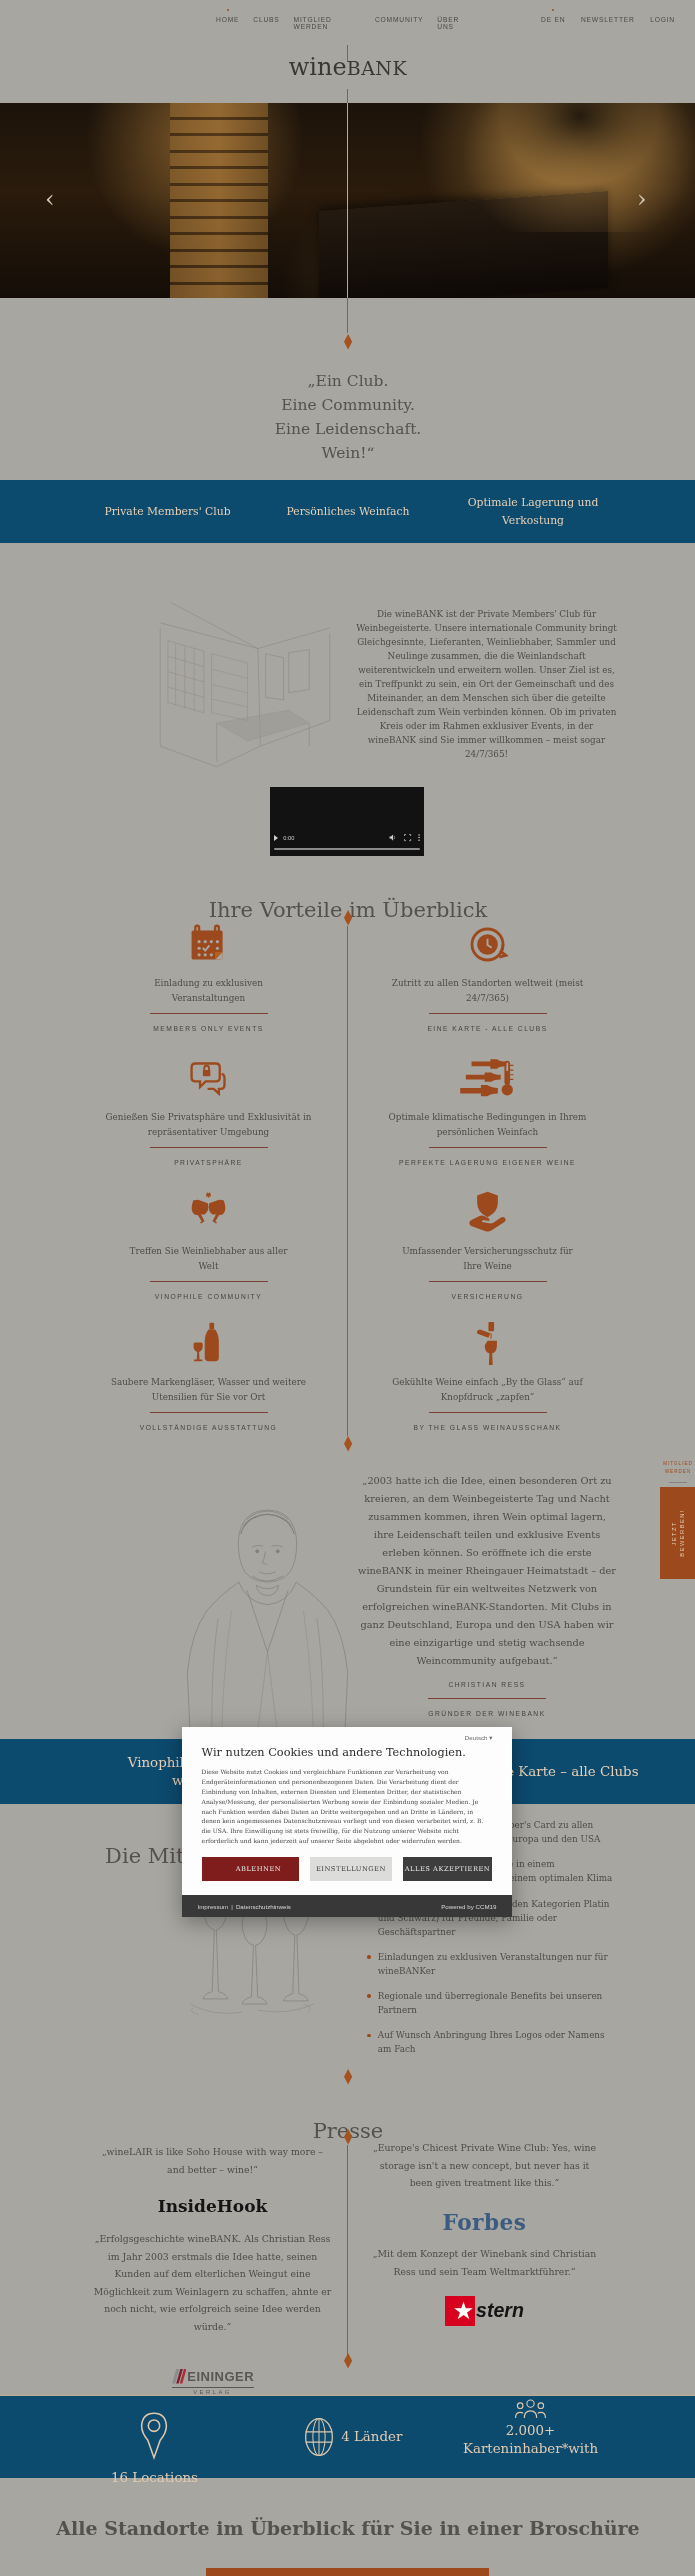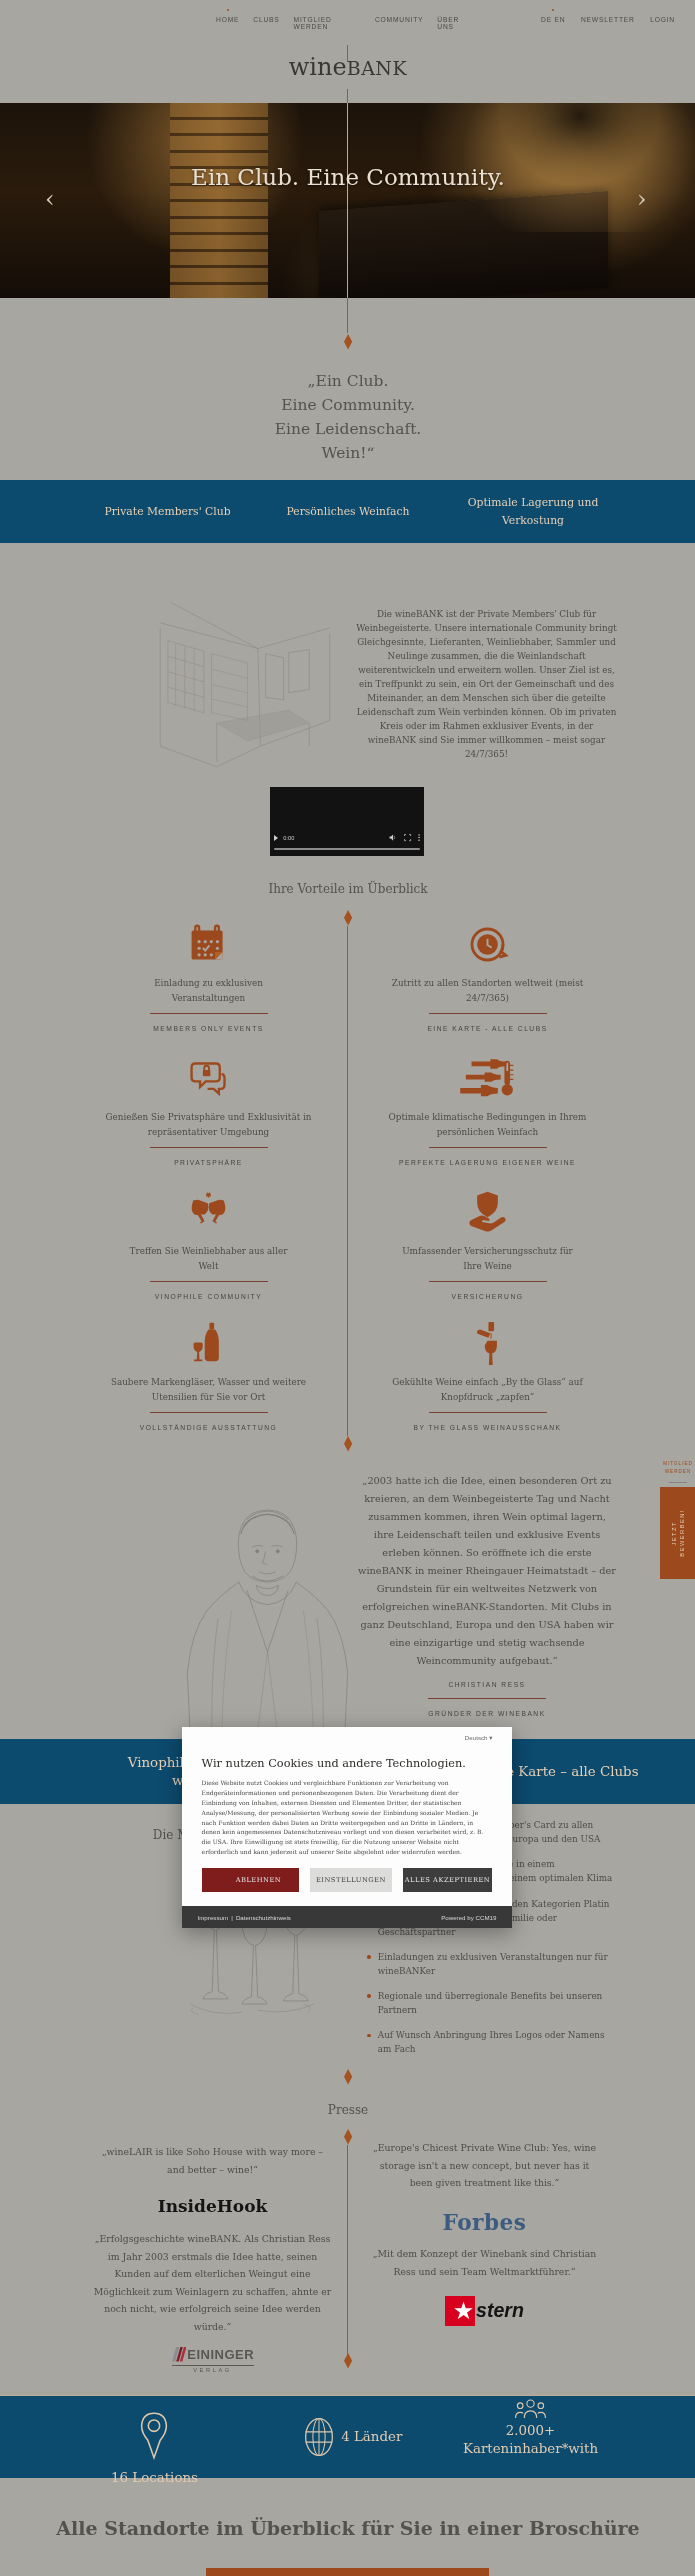--- a/index.html
+++ b/index.html
@@ -72,8 +72,6 @@
       background:linear-gradient(180deg,#241a10 0%,#17100a 60%,#0e0906 100%);box-shadow:0 -3.1px 9.3px rgba(0,0,0,.5);transform:skewY(-4deg);"></div>
     <div class="abs" style="left:464px;top:0;width:232px;height:129px;
       background:radial-gradient(ellipse 113px 98px at 50% 10%, rgba(0,0,0,.75), rgba(0,0,0,0) 70%),radial-gradient(ellipse 165px 134px at 50% 40%, rgba(214,160,84,.5), rgba(0,0,0,0) 72%);"></div>
-    <div class="abs" style="top:61px;left:0;width:696px;text-align:center;
-         font-size:23px;color:#e9e0d2;text-shadow:0 0.5px 3.1px rgba(0,0,0,.6);">Ein Club. Eine Community.</div>
     <div class="abs" style="top:82px;left:45px;font-size:24px;color:#d9cdbb;">‹</div>
     <div class="abs" style="top:82px;left:637px;font-size:24px;color:#d9cdbb;">›</div>
     <div class="abs" style="left:347px;top:0;width:0.5px;height:195px;background:rgba(233,221,201,.75);"></div>

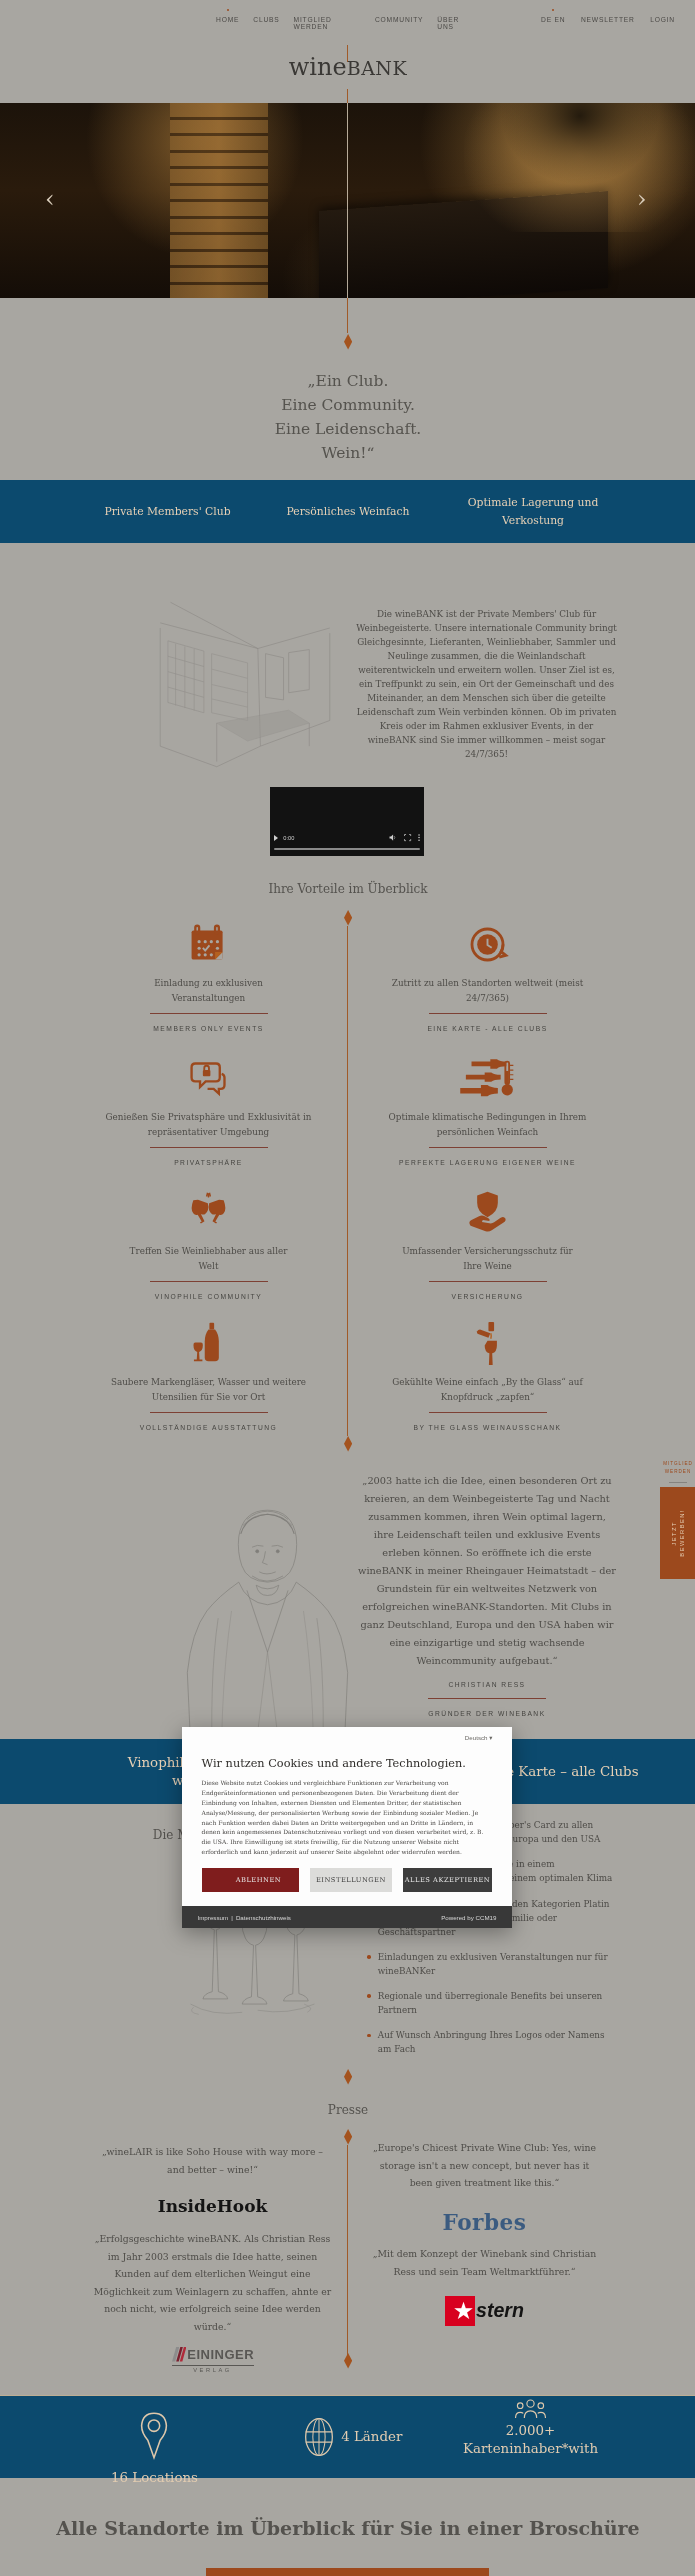--- a/index.html
+++ b/index.html
@@ -13,7 +13,7 @@
   .vline{position:absolute;width:0.5px;background:#a05a28;left:347px;}
   .diamond{position:absolute;left:344px;width:8.2px;height:15.5px;background:#a4531e;
            clip-path:polygon(50% 0,100% 50%,50% 100%,0 50%);}
-  .h1{font-size:12px;color:#54524e;font-weight:normal;}
+  .h1{font-size:21px;color:#54524e;font-weight:normal;margin-top:16px;}
   .h2{font-size:19px;color:#54524e;font-weight:bold;}
   .cap{font-family:"Liberation Sans",sans-serif;font-size:6.7px;letter-spacing:1.5px;color:#454440;}
   .minirule{width:118px;height:1px;background:#7d4034;}

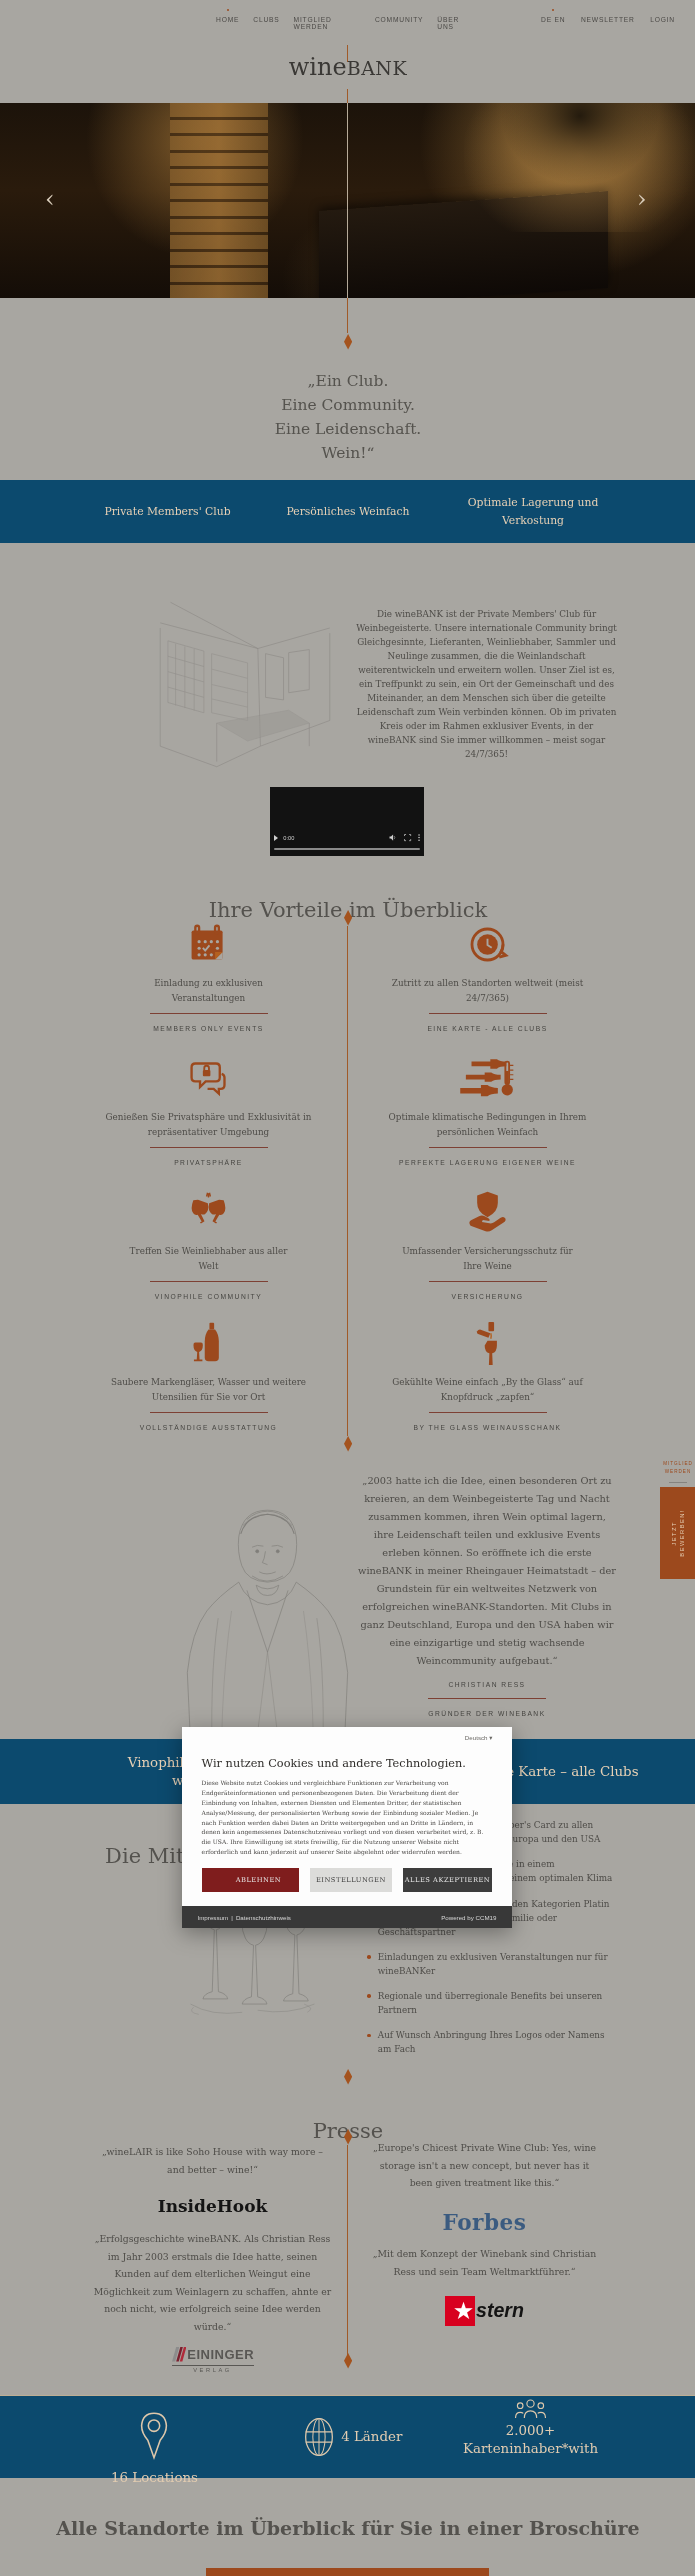--- a/index.html
+++ b/index.html
@@ -355,7 +355,7 @@
       <div class="sans" style="text-align:right;font-size:6.2px;color:#6b6965;">
         <span>Deutsch</span> <span>▾</span>
       </div>
-      <div style="font-size:11.3px;color:#2f2d2a;margin-top:16px;">Wir nutzen Cookies und andere Technologien.</div>
+      <div style="font-size:11.3px;color:#2f2d2a;margin-top:5px;">Wir nutzen Cookies und andere Technologien.</div>
       <div style="font-size:6px;line-height:9.8px;color:#4a4846;margin-top:8.2px;">Diese Website nutzt Cookies und vergleichbare Funktionen zur Verarbeitung von Endgeräteinformationen und personenbezogenen Daten. Die Verarbeitung dient der Einbindung von Inhalten, externen Diensten und Elementen Dritter, der statistischen Analyse/Messung, der personalisierten Werbung sowie der Einbindung sozialer Medien. Je nach Funktion werden dabei Daten an Dritte weitergegeben und an Dritte in Ländern, in denen kein angemessenes Datenschutzniveau vorliegt und von diesen verarbeitet wird, z. B. die USA. Ihre Einwilligung ist stets freiwillig, für die Nutzung unserer Website nicht erforderlich und kann jederzeit auf unserer Seite abgelehnt oder widerrufen werden.</div>
       <div style="display:flex;gap:10.8px;margin-top:11.3px;">
         <div class="cookiebtn" style="flex:1;background:#7f1d1d;color:#e8e8e8;padding-left:16px;">ABLEHNEN</div>

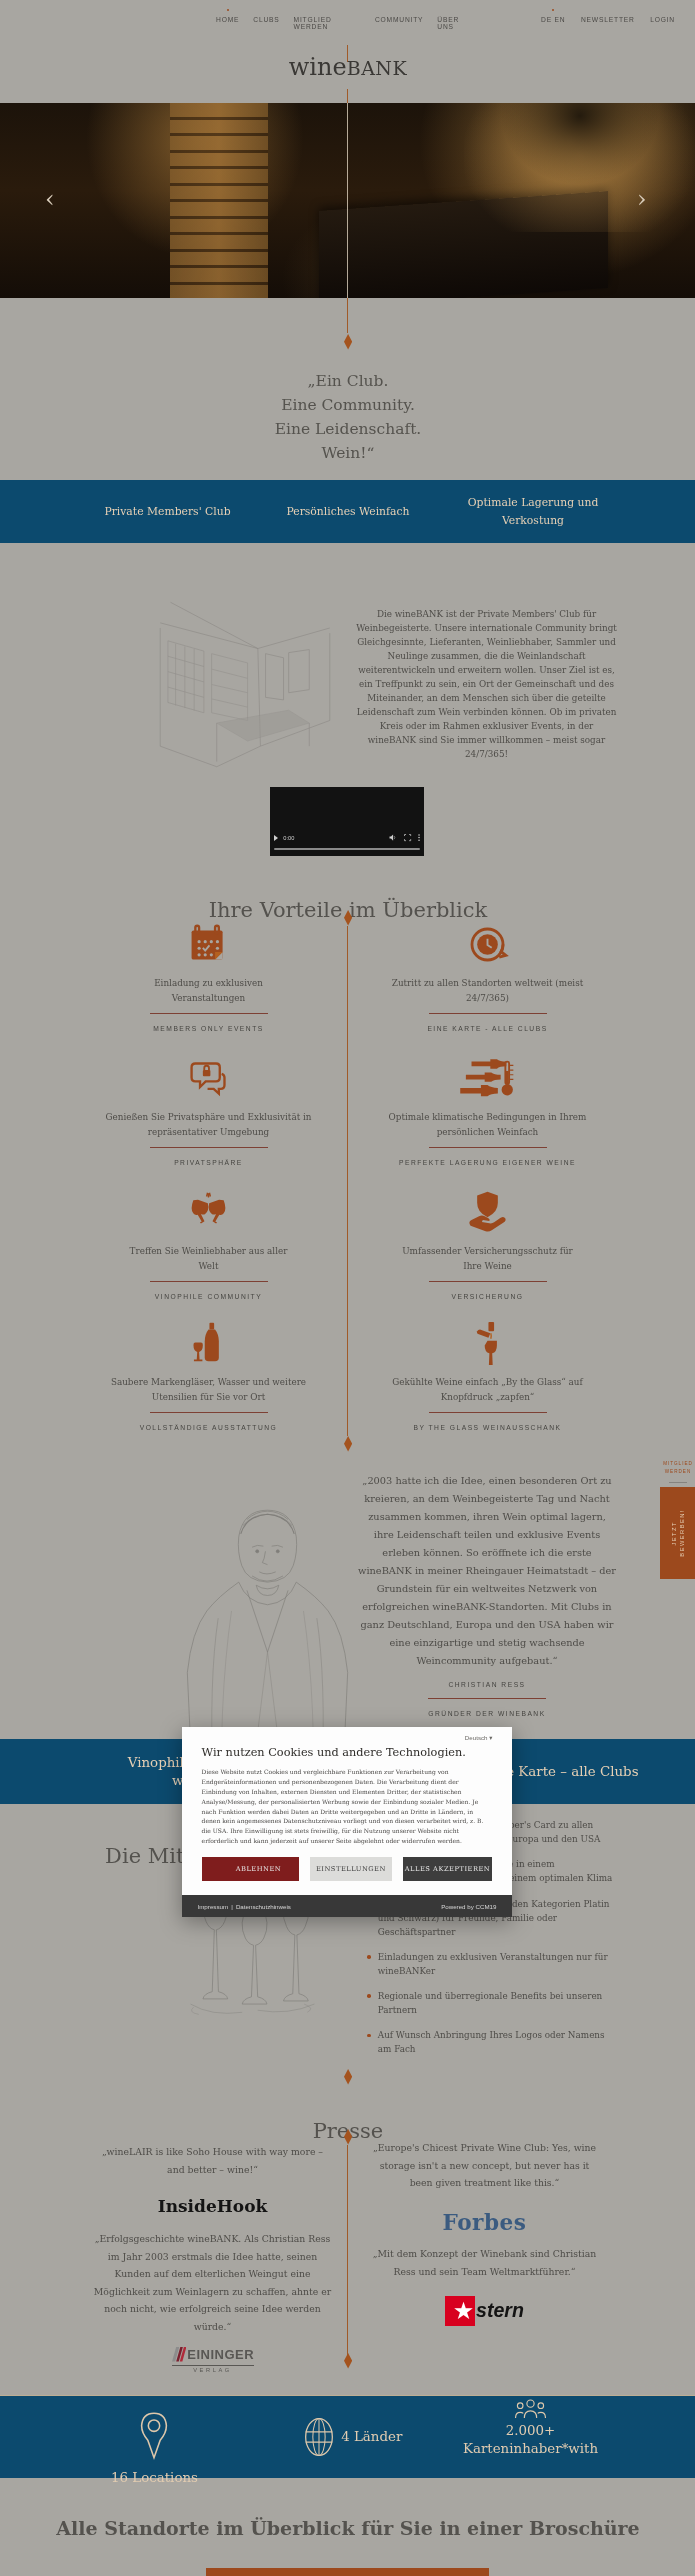--- a/index.html
+++ b/index.html
@@ -390,7 +390,7 @@
   </div>
   <div class="abs" style="top:2230px;left:89px;width:247px;">
     <div class="quote">„Erfolgsgeschichte wineBANK. Als Christian Ress im Jahr 2003 erstmals die Idee hatte, seinen Kunden auf dem elterlichen Weingut eine Möglichkeit zum Weinlagern zu schaffen, ahnte er noch nicht, wie erfolgreich seine Idee werden würde.“</div>
-    <div class="presslogo sans" style="margin-top:12px;flex-direction:column;">
+    <div class="presslogo sans" style="margin-top:34px;flex-direction:column;">
       <div style="display:flex;align-items:center;gap:1px;">
         <svg width="15.5" height="14.4" viewBox="0 0 30 28">
           <path d="M2 28 L10 0 L16 0 L8 28 Z" fill="#8c8c8c"></path>

